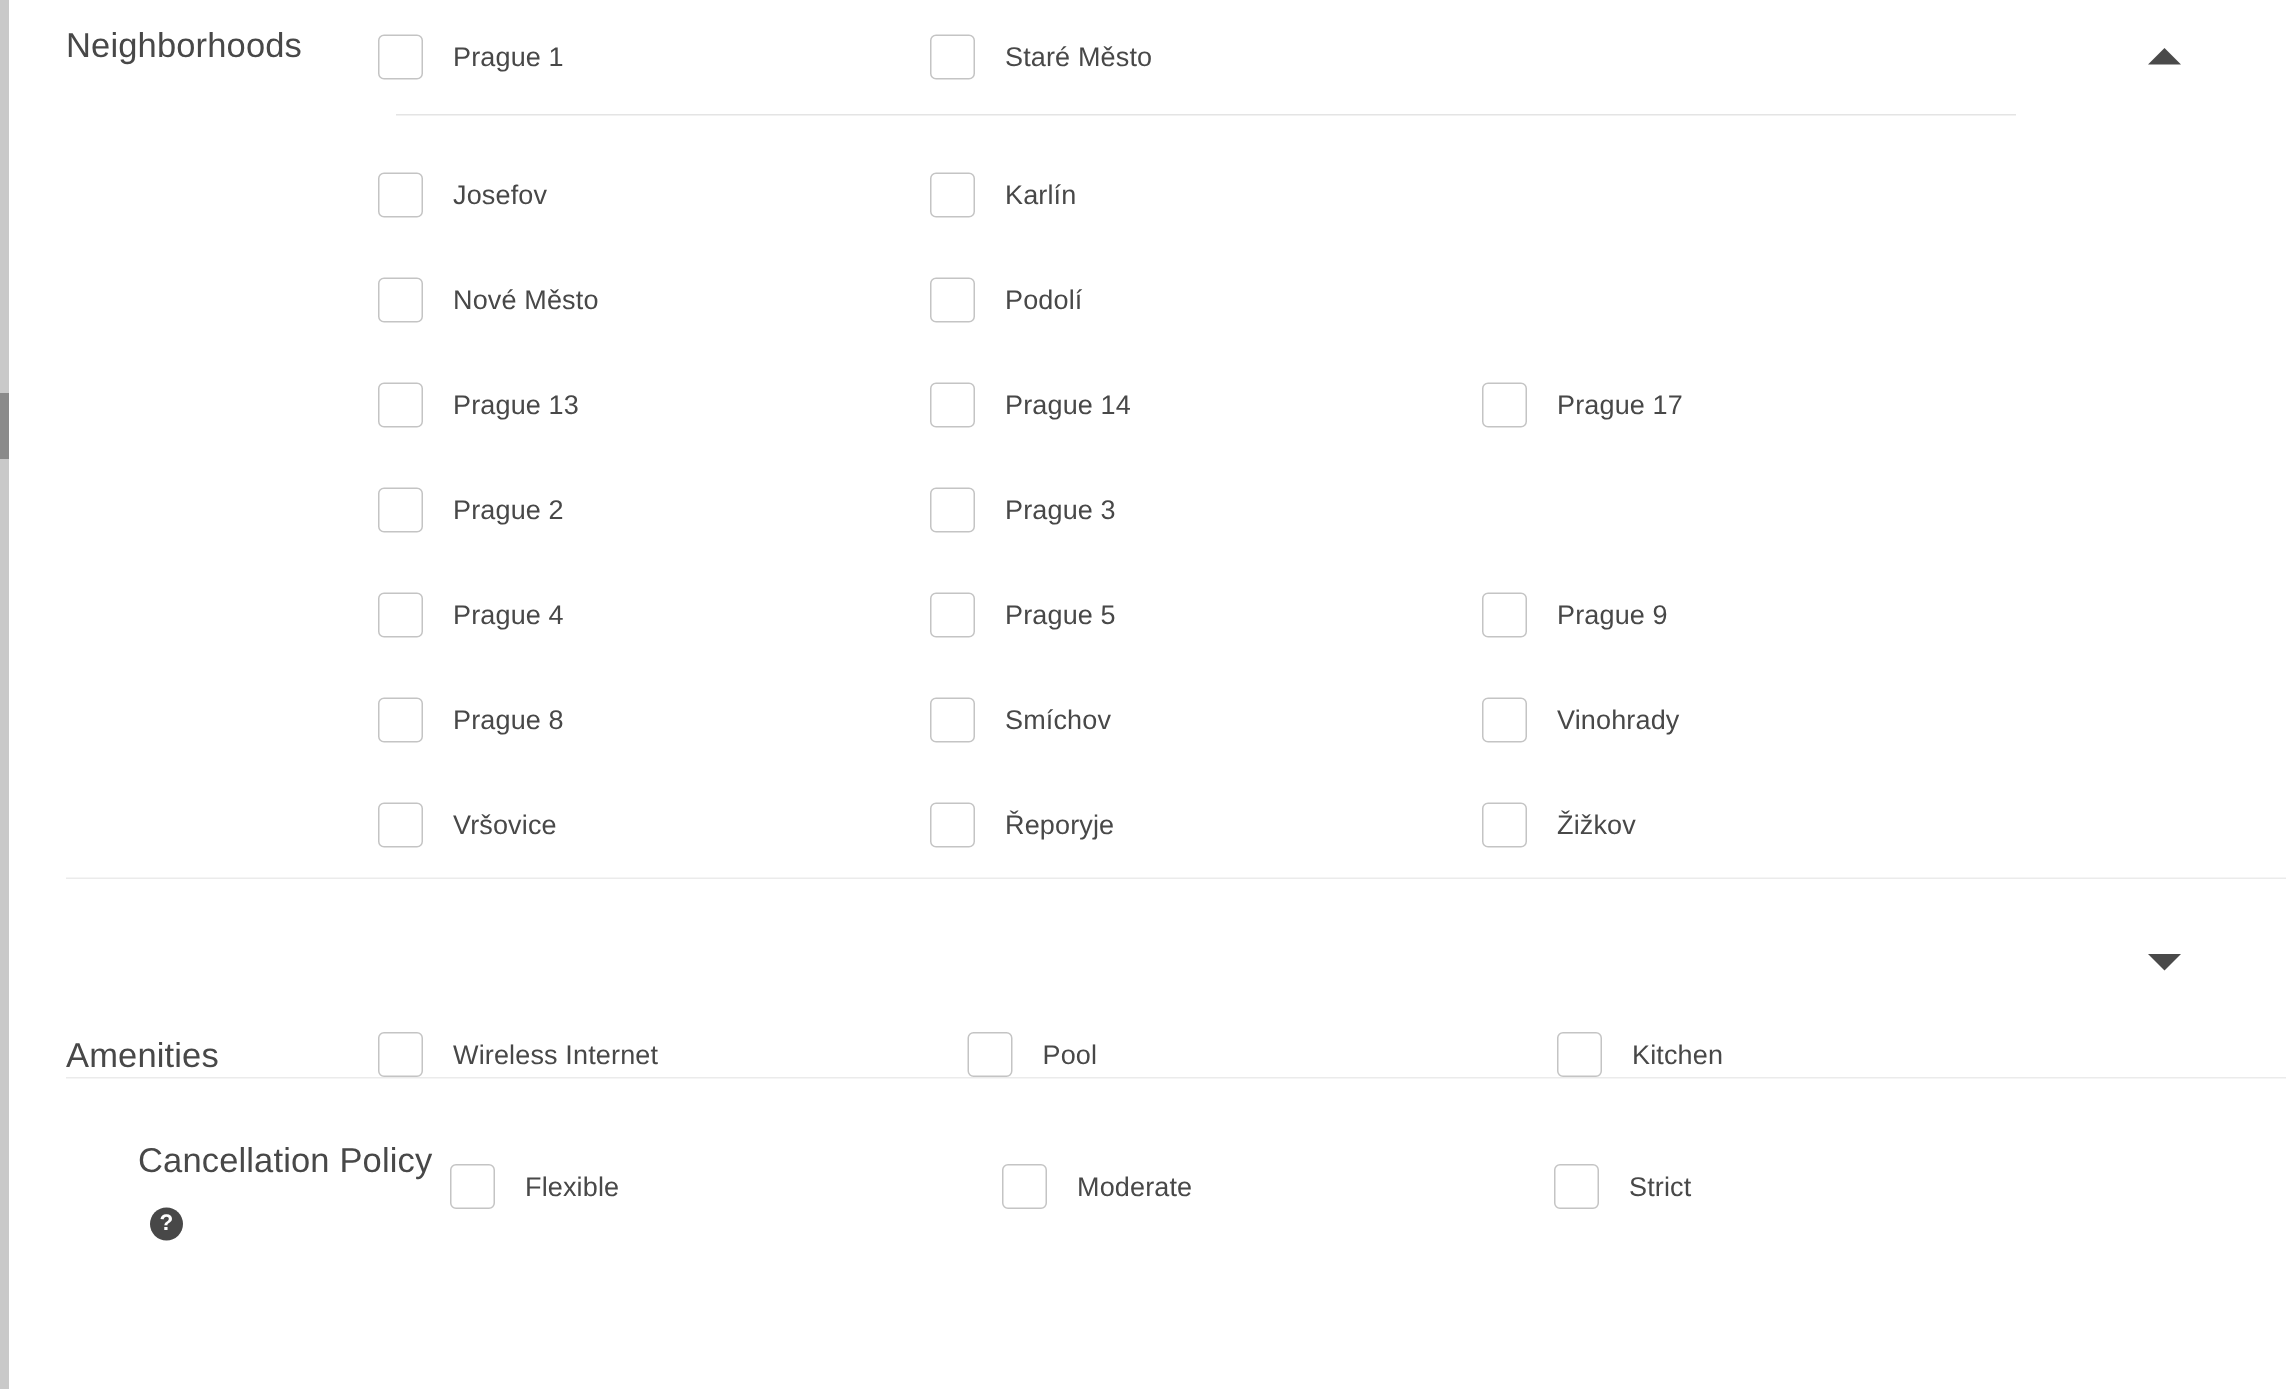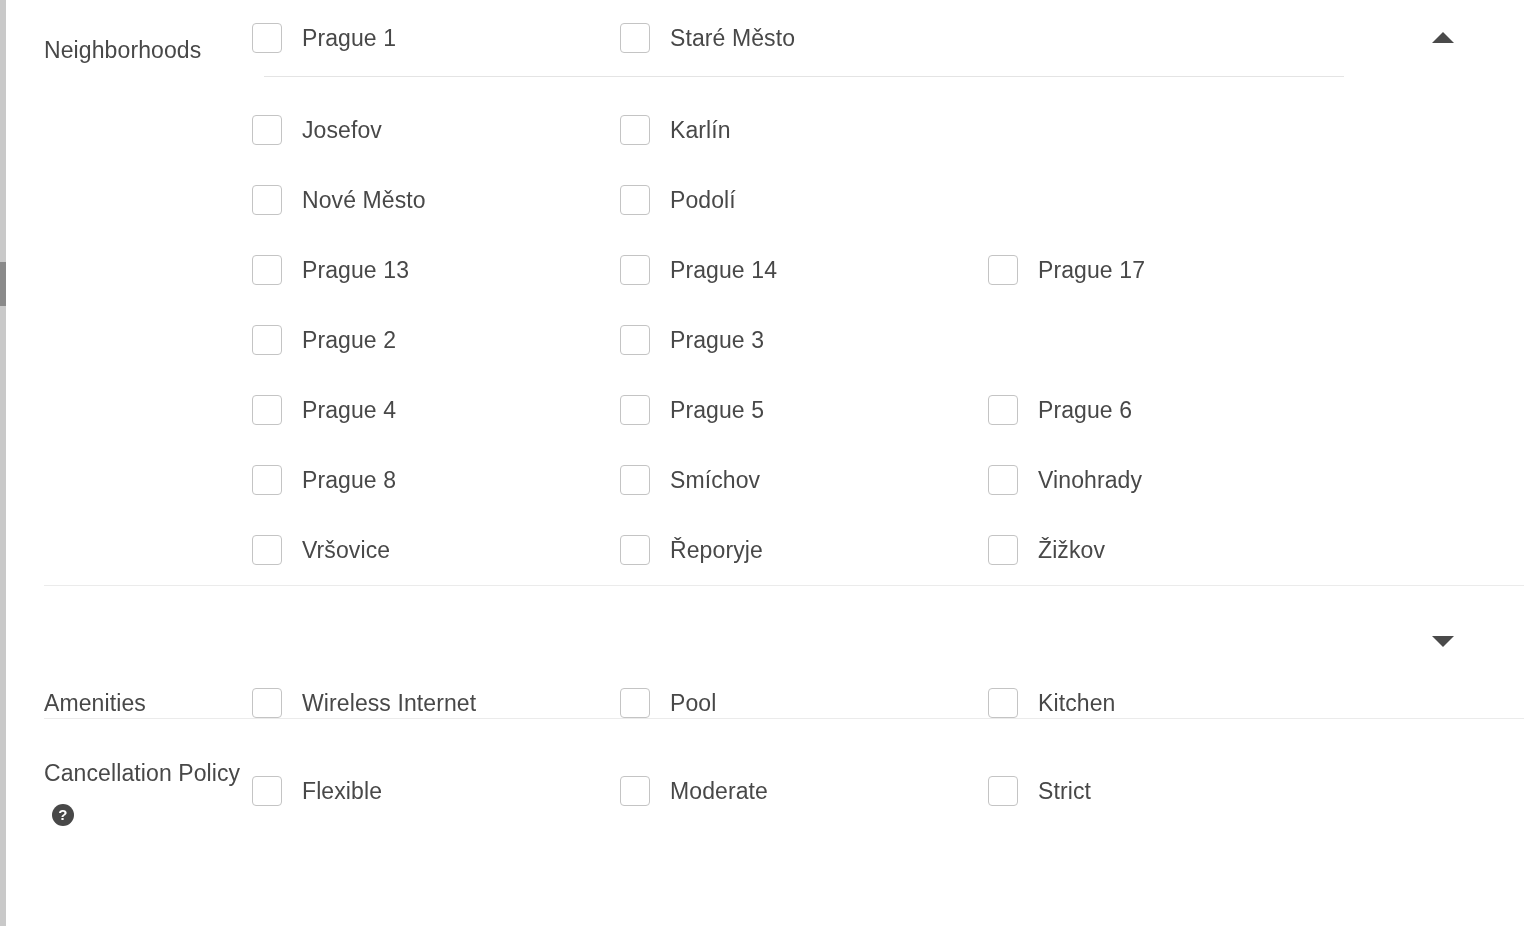--- a/index.html
+++ b/index.html
@@ -152,7 +152,7 @@
 
   
   #neighborhoods-section { padding-top: 0px; }
-  #neighborhoods-section .section-label { padding-top: 32px; }
+  #neighborhoods-section .section-label { padding-top: 12px; }
   #amenities-section { height: 132px; align-items: flex-end; }
   #amenities-section .section-label { line-height: 30px; }
   #cancellation-section { height: 144px; align-items: center; }

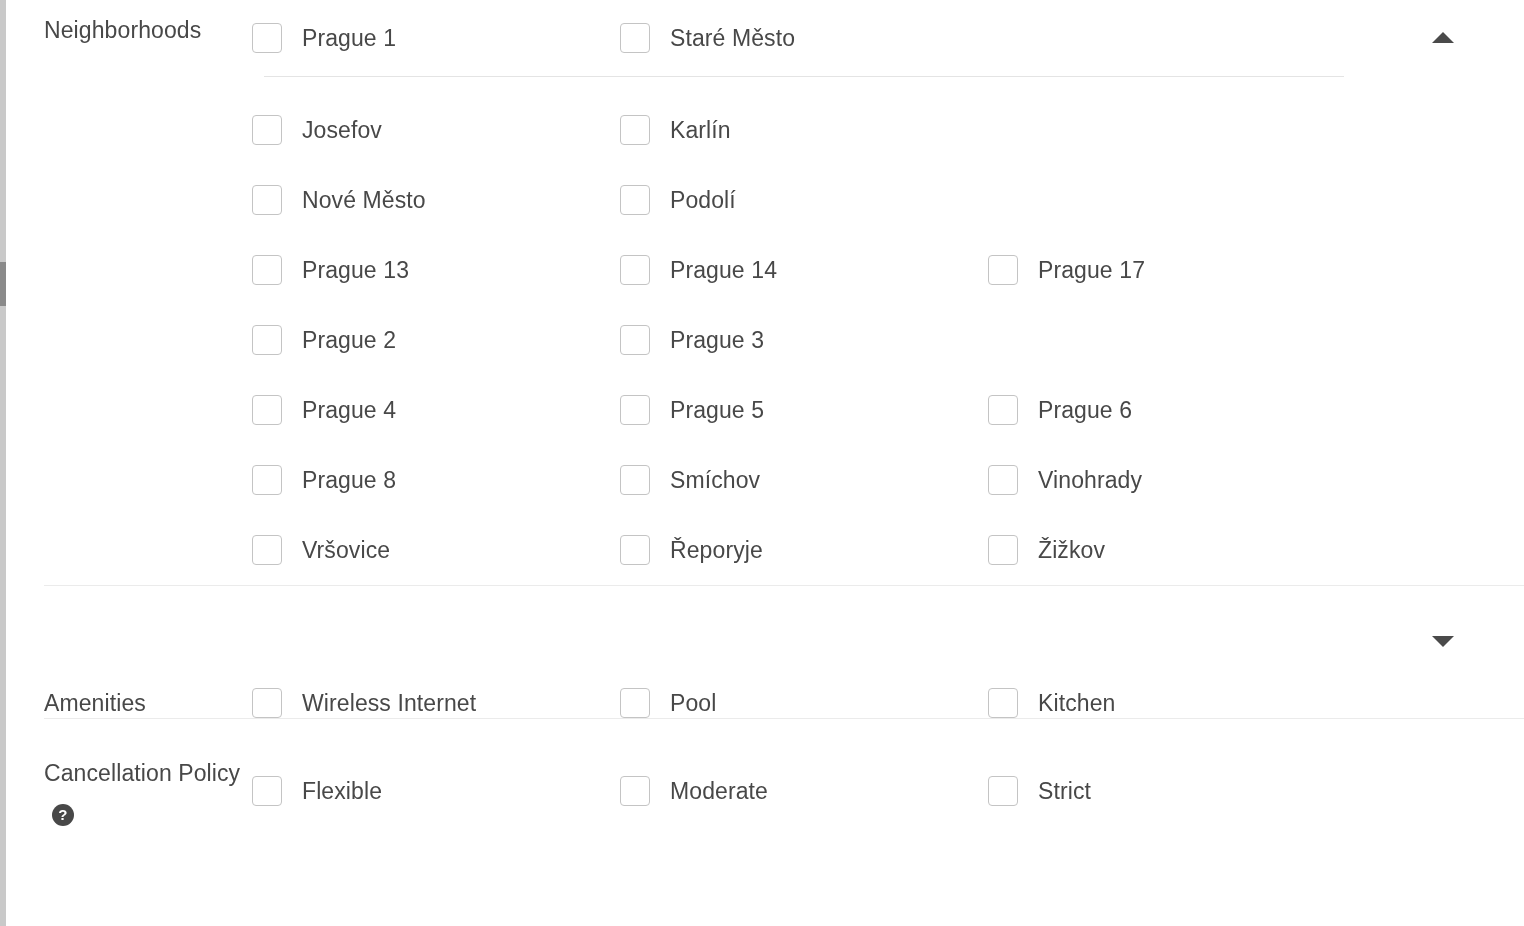--- a/index.html
+++ b/index.html
@@ -90,7 +90,7 @@
   }
   .cb-label {
     margin-left: 20px;
-    font-size: 23px;
+    font-size: 18px;
     line-height: 30px;
     color: #484848;
     white-space: nowrap;

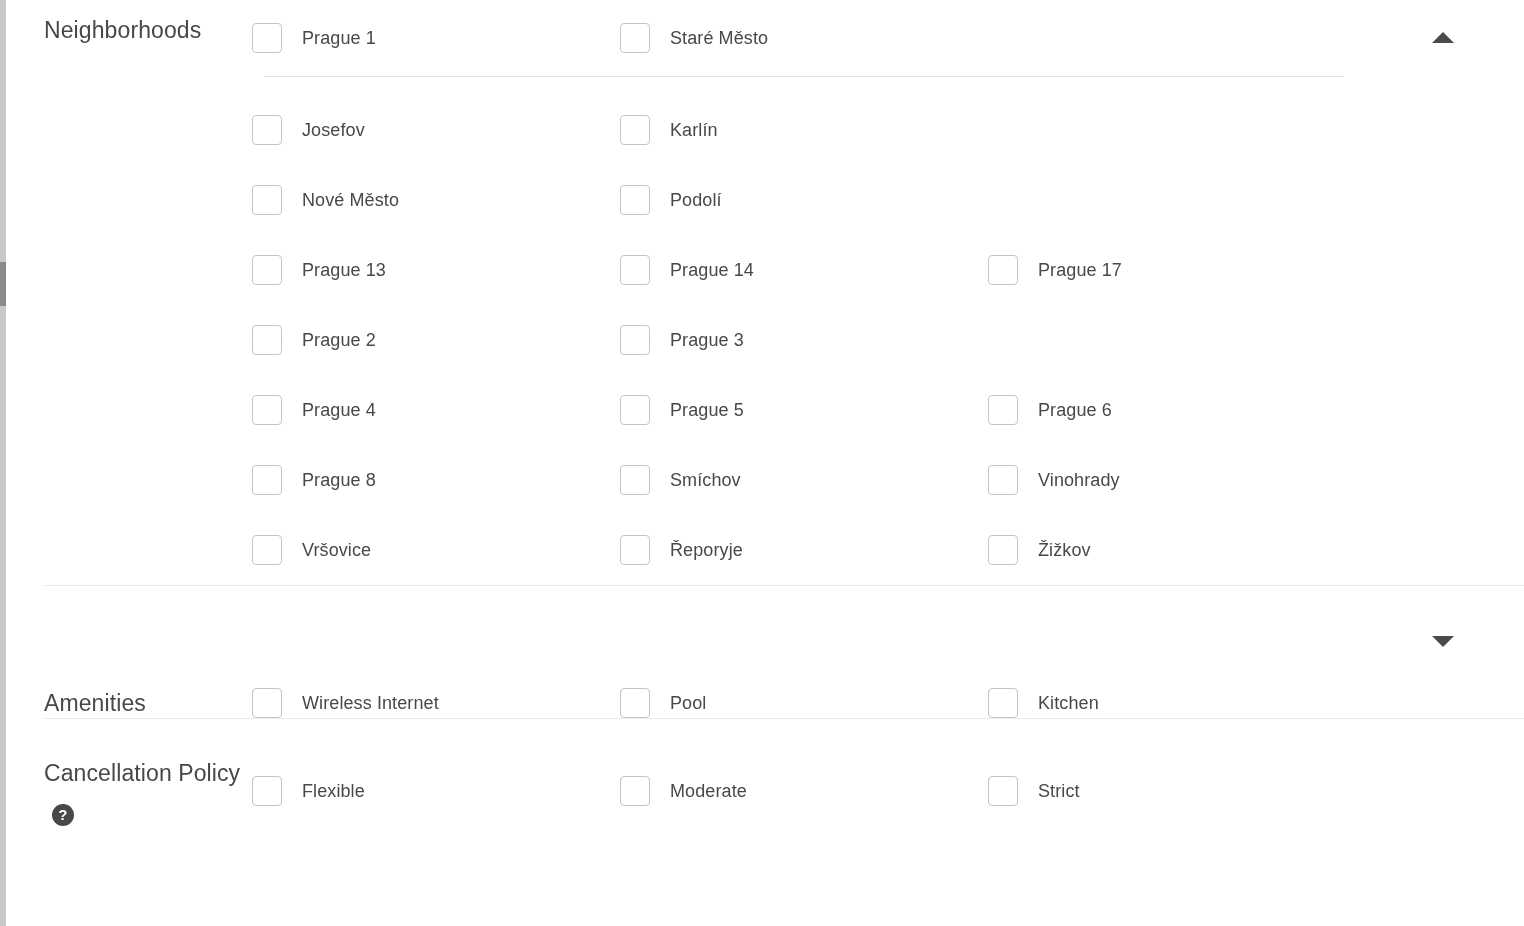--- a/index.html
+++ b/index.html
@@ -245,7 +245,7 @@
         </div>
         <div class="cb-cell">
           <span class="cb-box"></span>
-          <span class="cb-label">Prague 6</span>
+          <span class="cb-label">Prague 9</span>
         </div>
       </div>
 

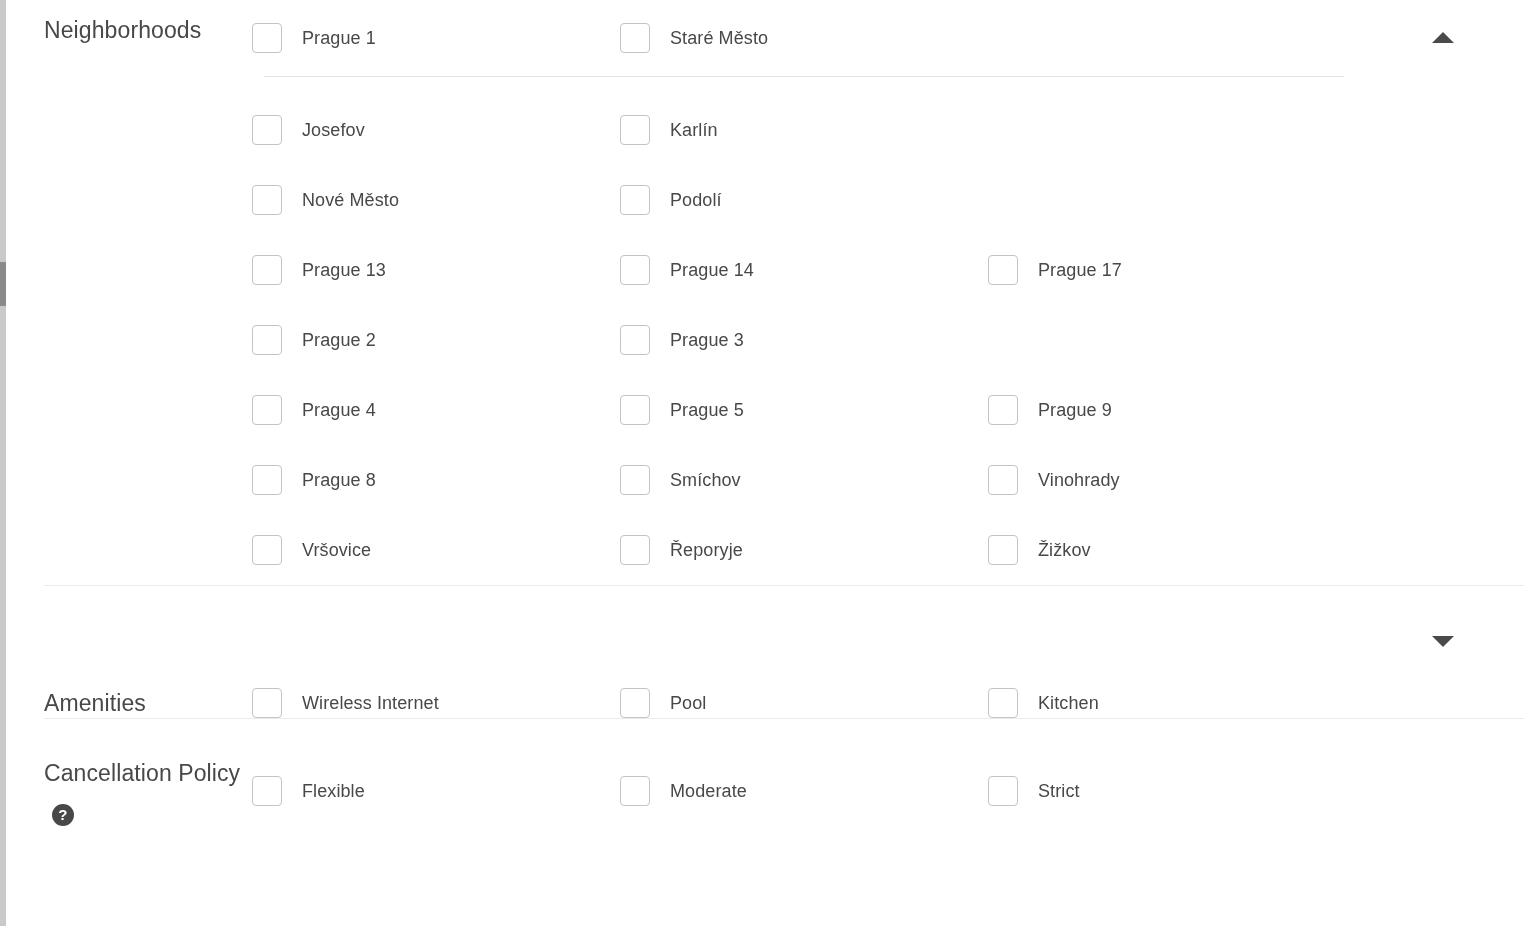--- a/index.html
+++ b/index.html
@@ -288,7 +288,7 @@
   <div class="section" id="amenities-section">
     <div class="section-label">Amenities</div>
     <div class="section-body">
-      <div class="cb-row" style="height:auto;">
+      <div class="cb-row" style="height:auto;gap:25px;">
         <div class="cb-cell">
           <span class="cb-box"></span>
           <span class="cb-label">Wireless Internet</span>

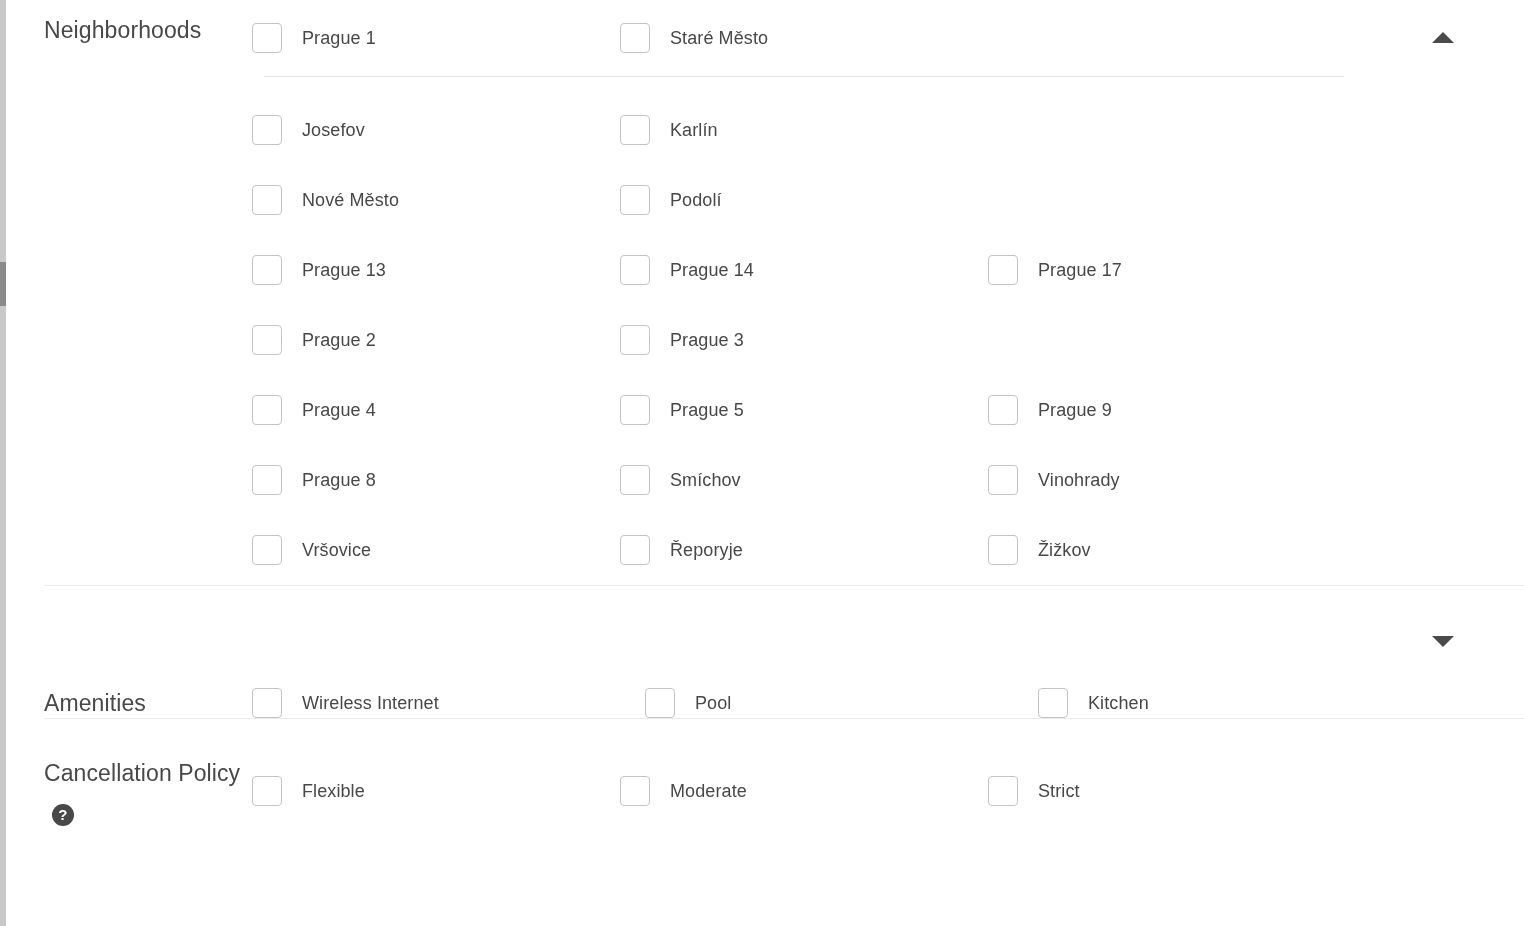--- a/index.html
+++ b/index.html
@@ -156,7 +156,7 @@
   #amenities-section { height: 132px; align-items: flex-end; }
   #amenities-section .section-label { line-height: 30px; }
   #cancellation-section { height: 144px; align-items: center; }
-  #cancellation-section .section-label { line-height: 36px; }
+  #cancellation-section .section-label { line-height: 36px; margin-left: 48px; }
 </style>
 </head>
 <body>

